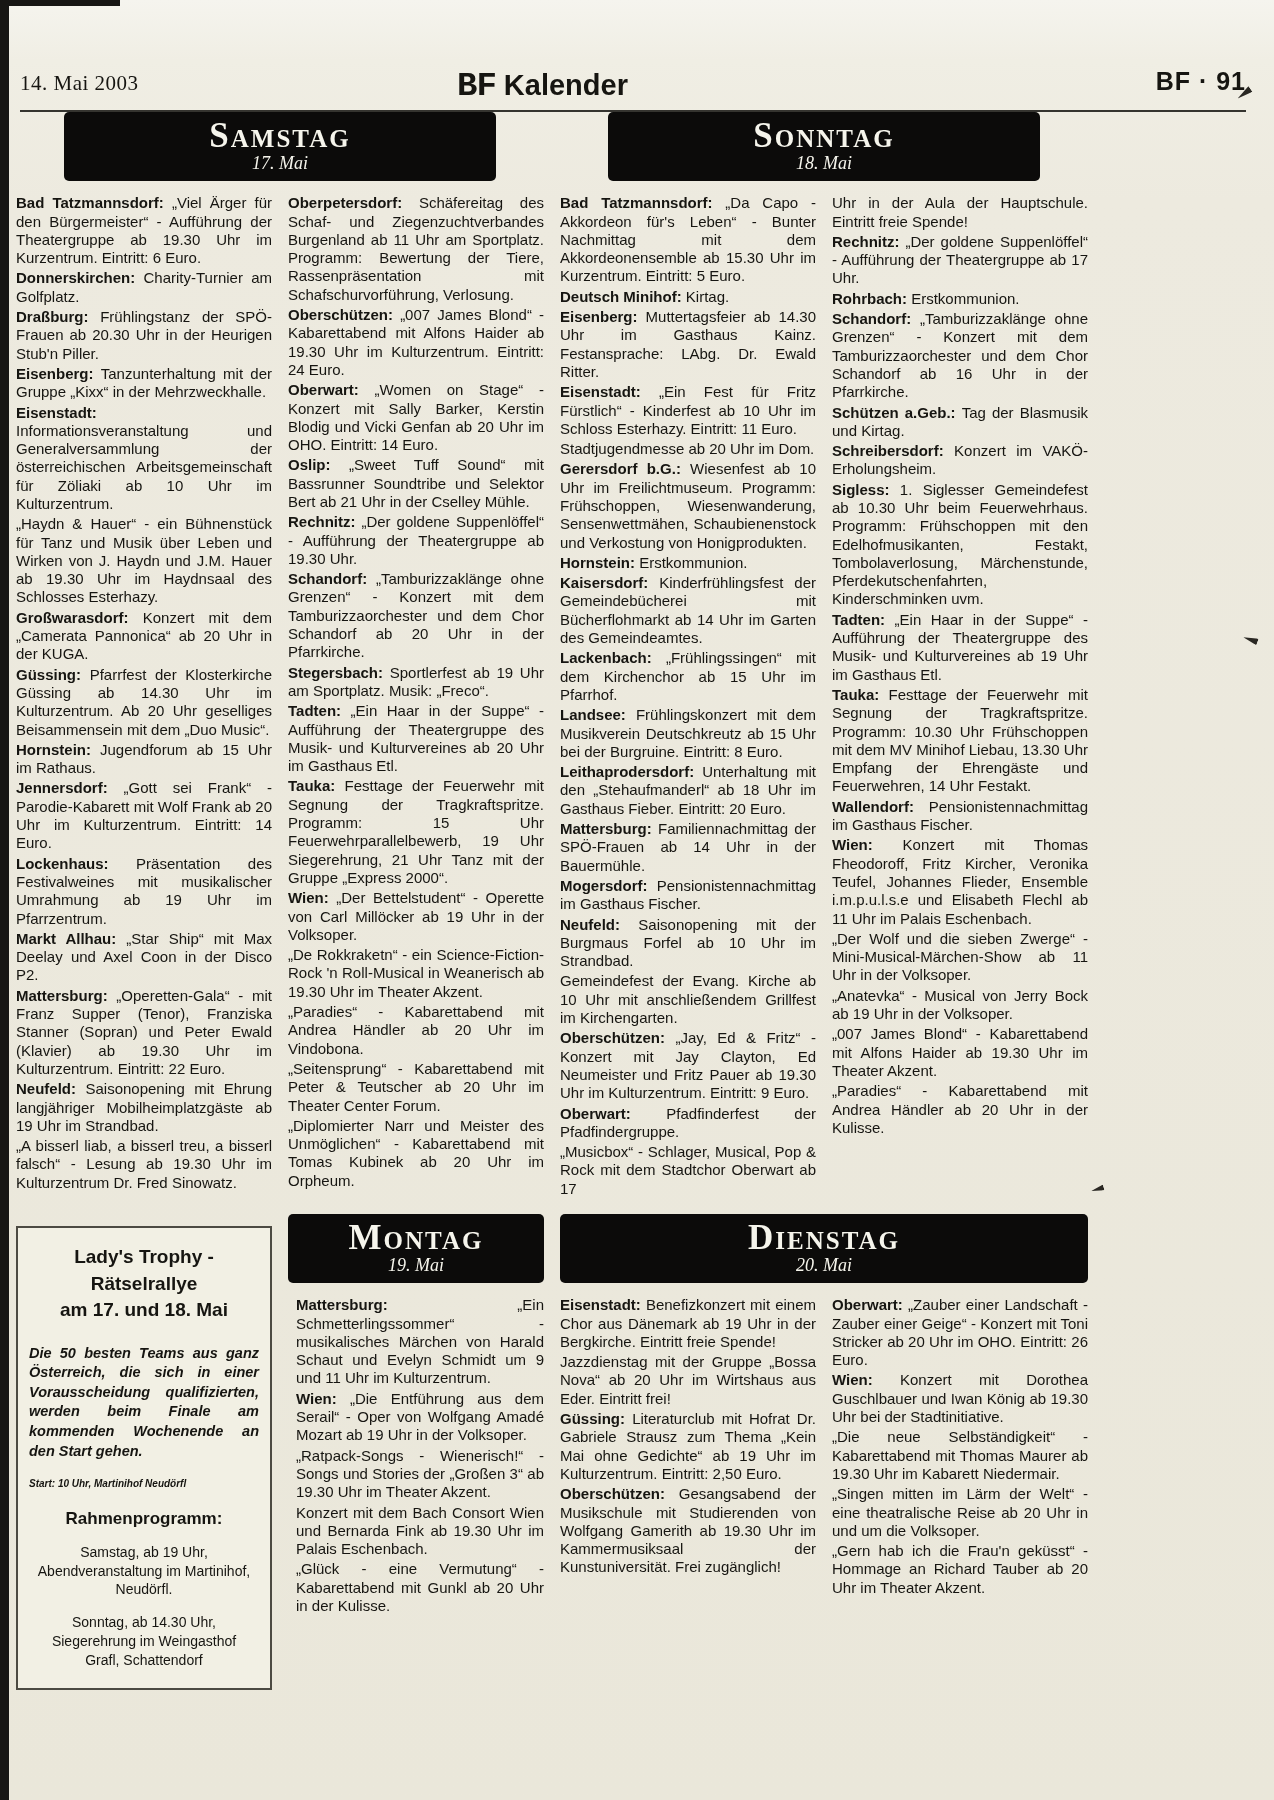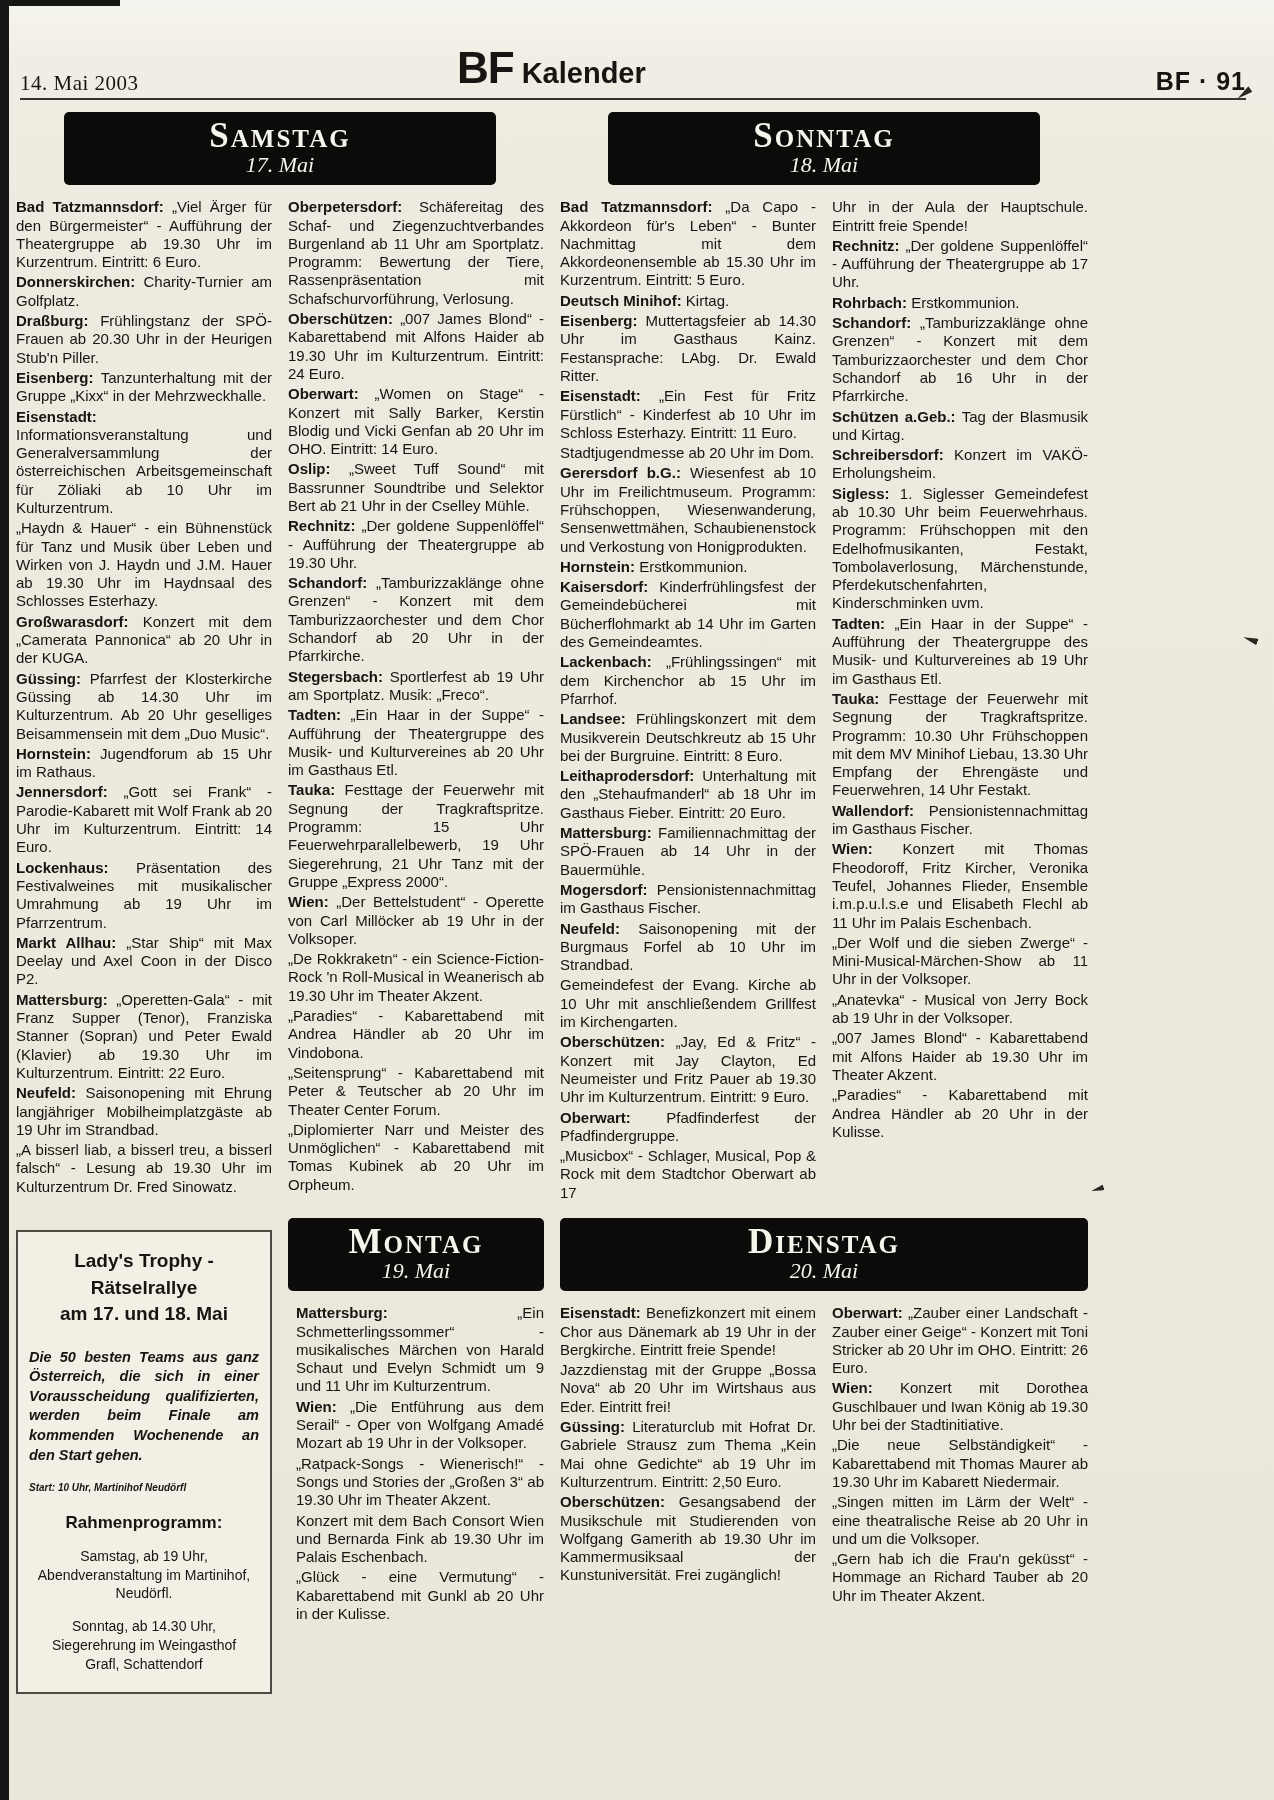--- a/index.html
+++ b/index.html
@@ -20,7 +20,7 @@
     position:absolute; top:50px; left:20px; right:28px; height:46px;
     border-bottom:2px solid #35342f;
     display:flex; justify-content:space-between; align-items:flex-end;
-    padding-bottom:2px;
+    padding-bottom:14px;
   }
   .issue-date { font-family:"Liberation Serif", serif; font-size:21px; letter-spacing:0.5px; }
   .brand-wrap { position:absolute; left:437px; bottom:5px; white-space:nowrap; }

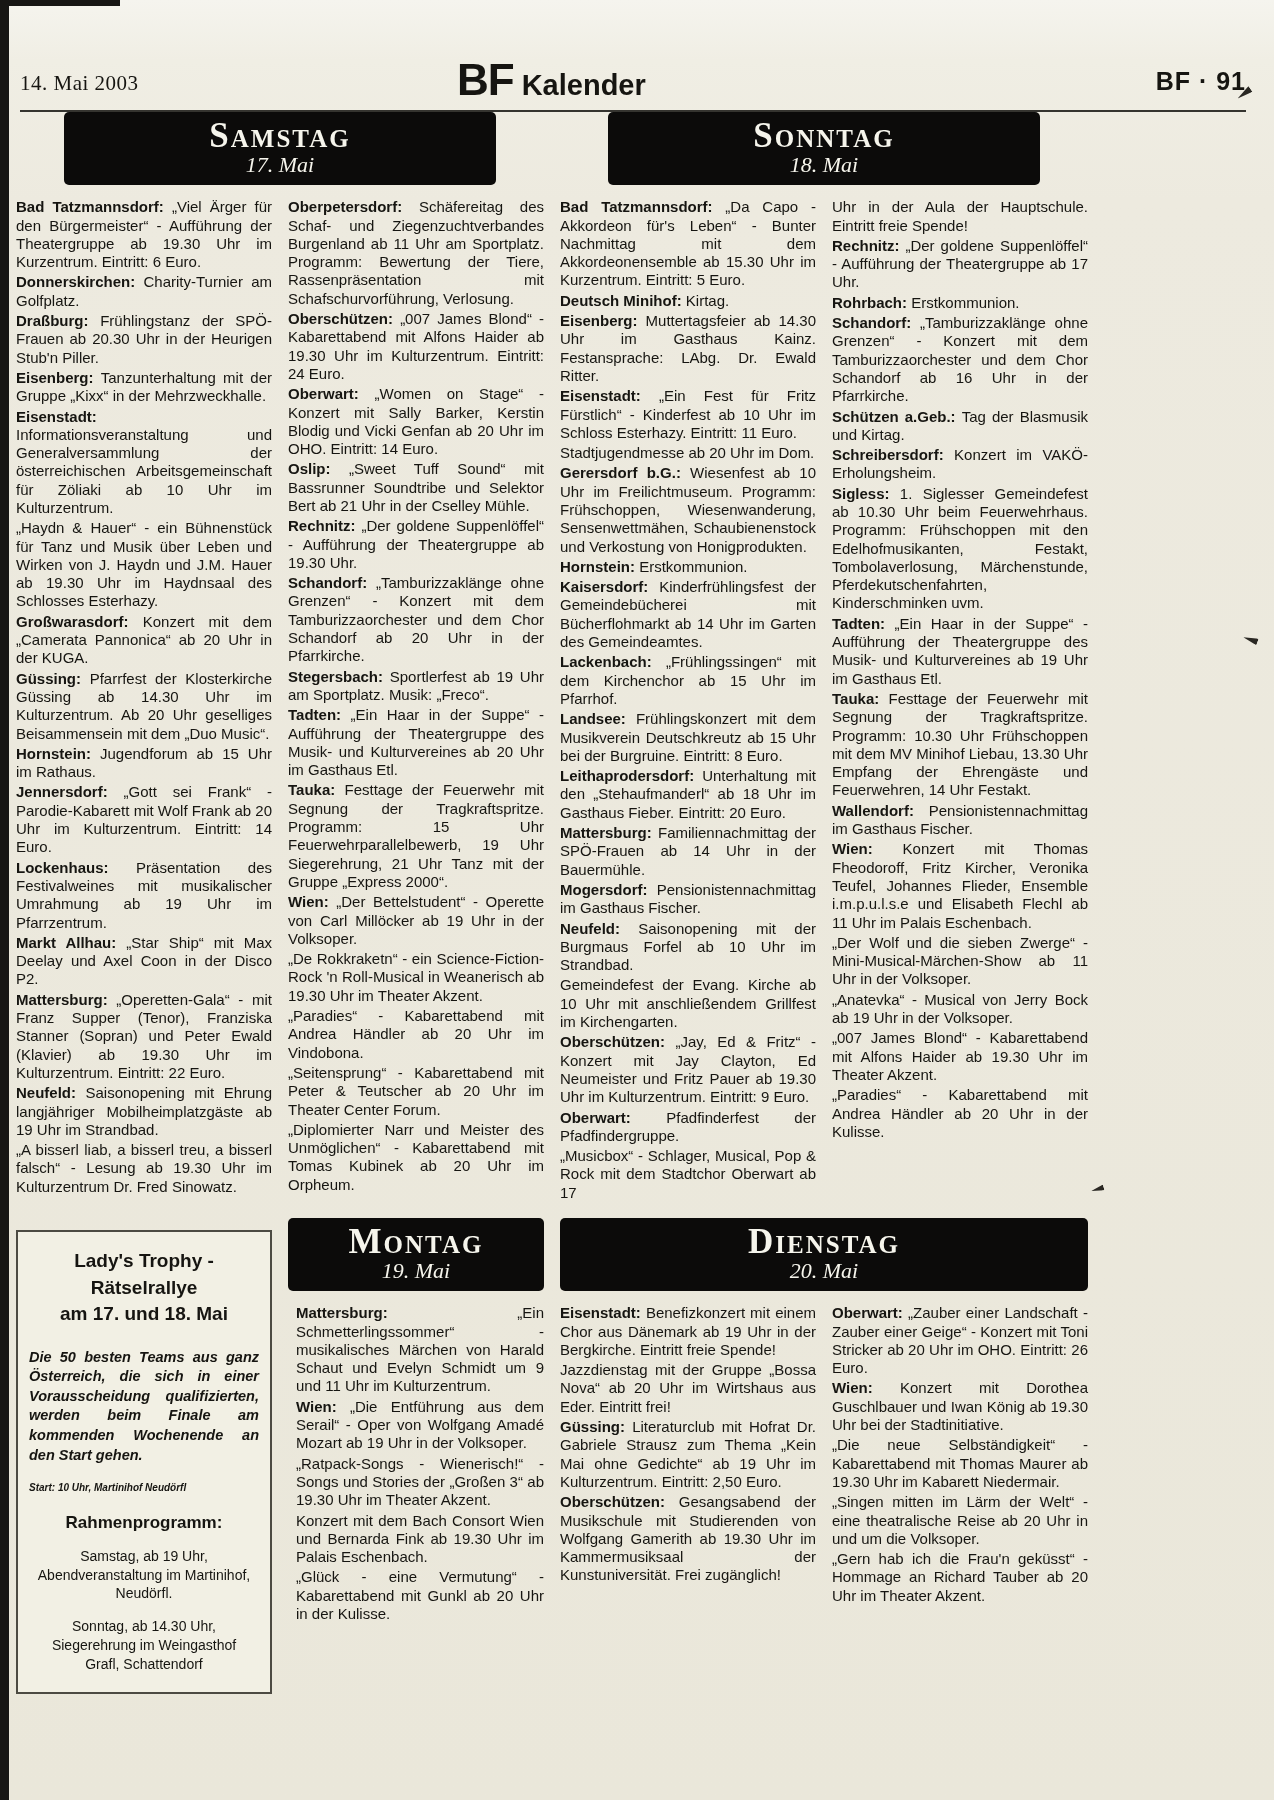--- a/index.html
+++ b/index.html
@@ -24,7 +24,7 @@
   }
   .issue-date { font-family:"Liberation Serif", serif; font-size:21px; letter-spacing:0.5px; }
   .brand-wrap { position:absolute; left:437px; bottom:5px; white-space:nowrap; }
-  .brand { font-weight:900; font-size:44px; letter-spacing:-1px; }
+  .brand { font-weight:900; font-size:34px; letter-spacing:-1px;font-family:Liberation Mono, monospace; }
   .kal   { font-weight:bold; font-size:29px; margin-left:8px; }
   .pageno{ font-weight:900; font-size:25px; letter-spacing:1px; }
 

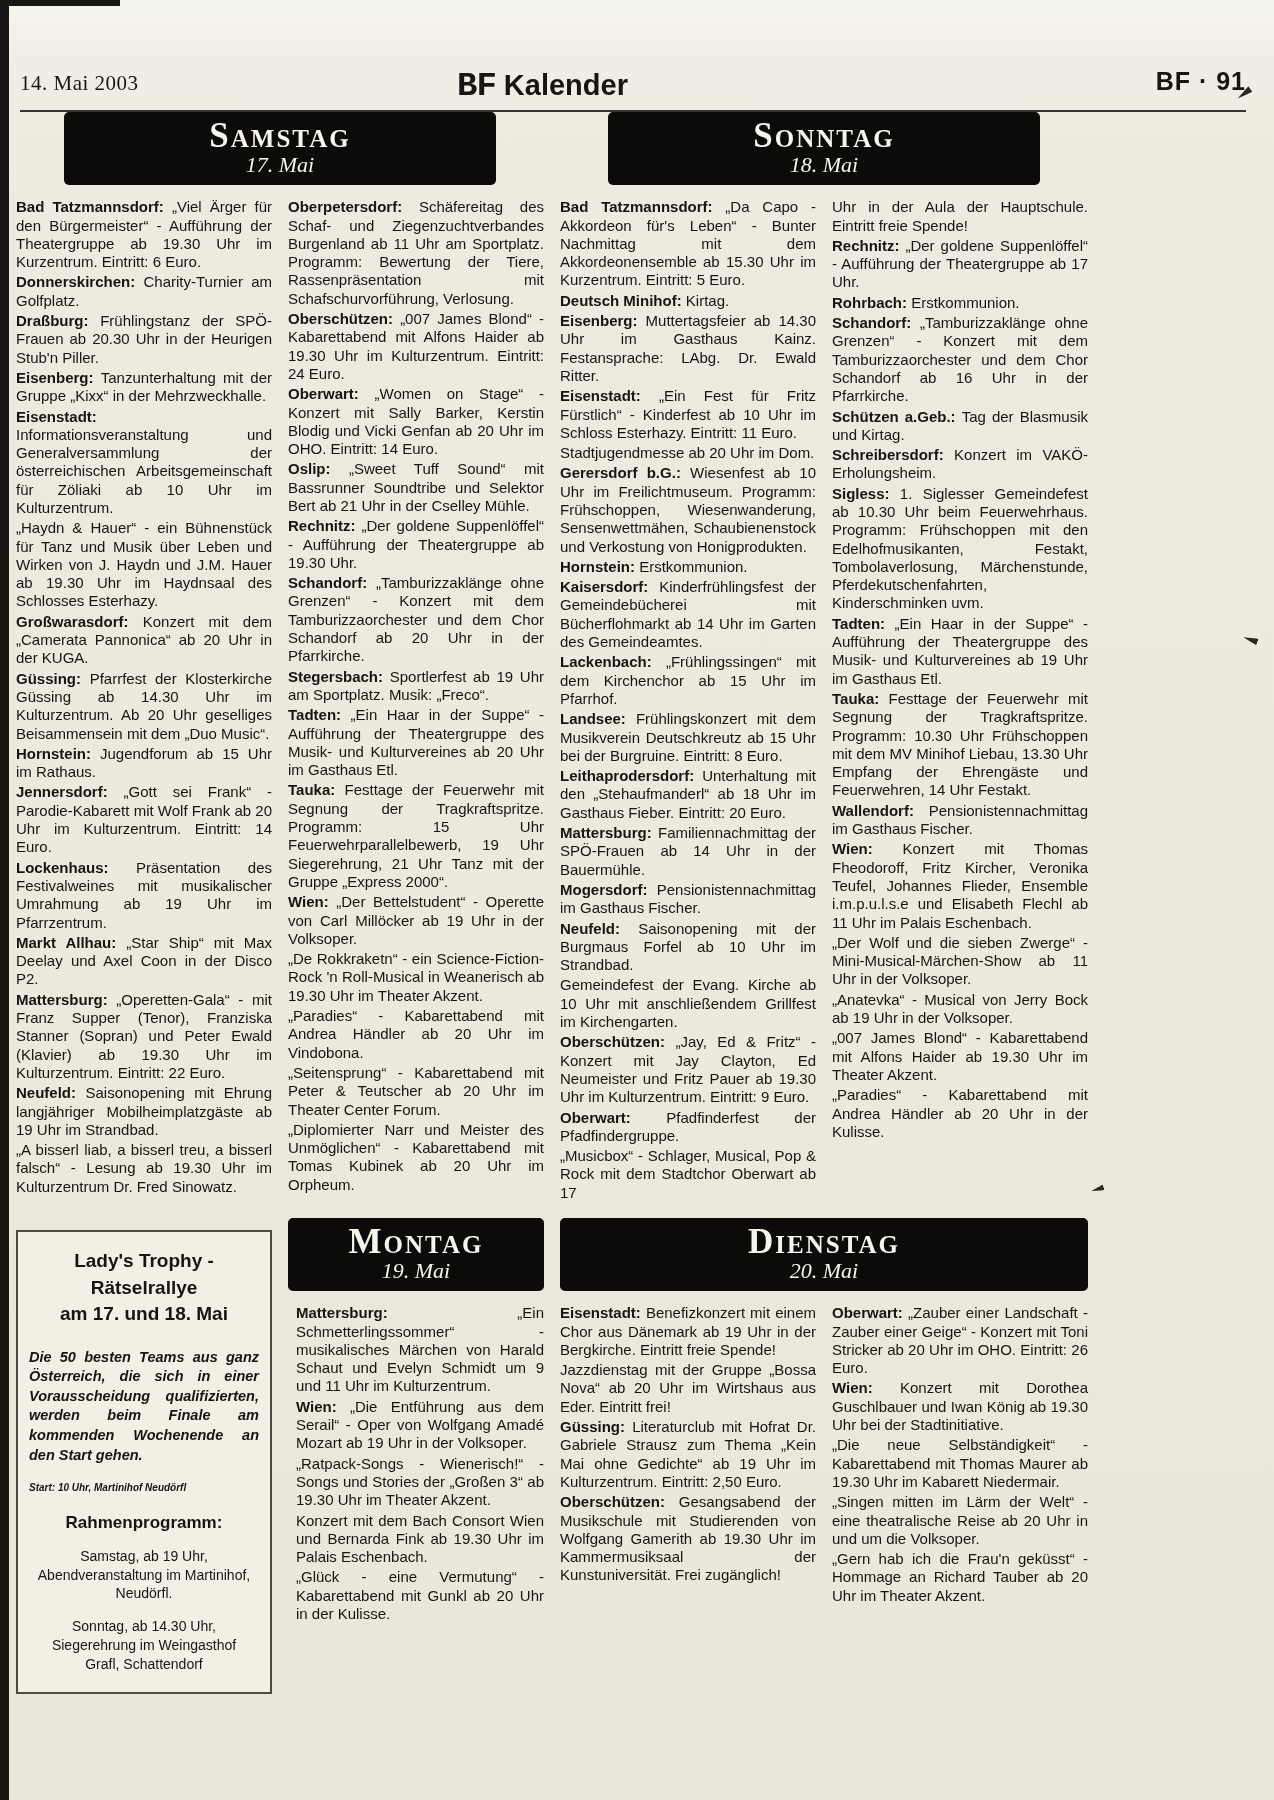--- a/index.html
+++ b/index.html
@@ -50,7 +50,7 @@
   }
   .day-date {
     font-family:"Liberation Serif", serif; font-style:italic;
-    font-size:22px; margin-top:2px; line-height:1;
+    font-size:18px; margin-top:2px; line-height:1;
   }
   .cols { display:flex; gap:16px; margin-top:13px; }
   .col  { flex:1; min-width:0; }

